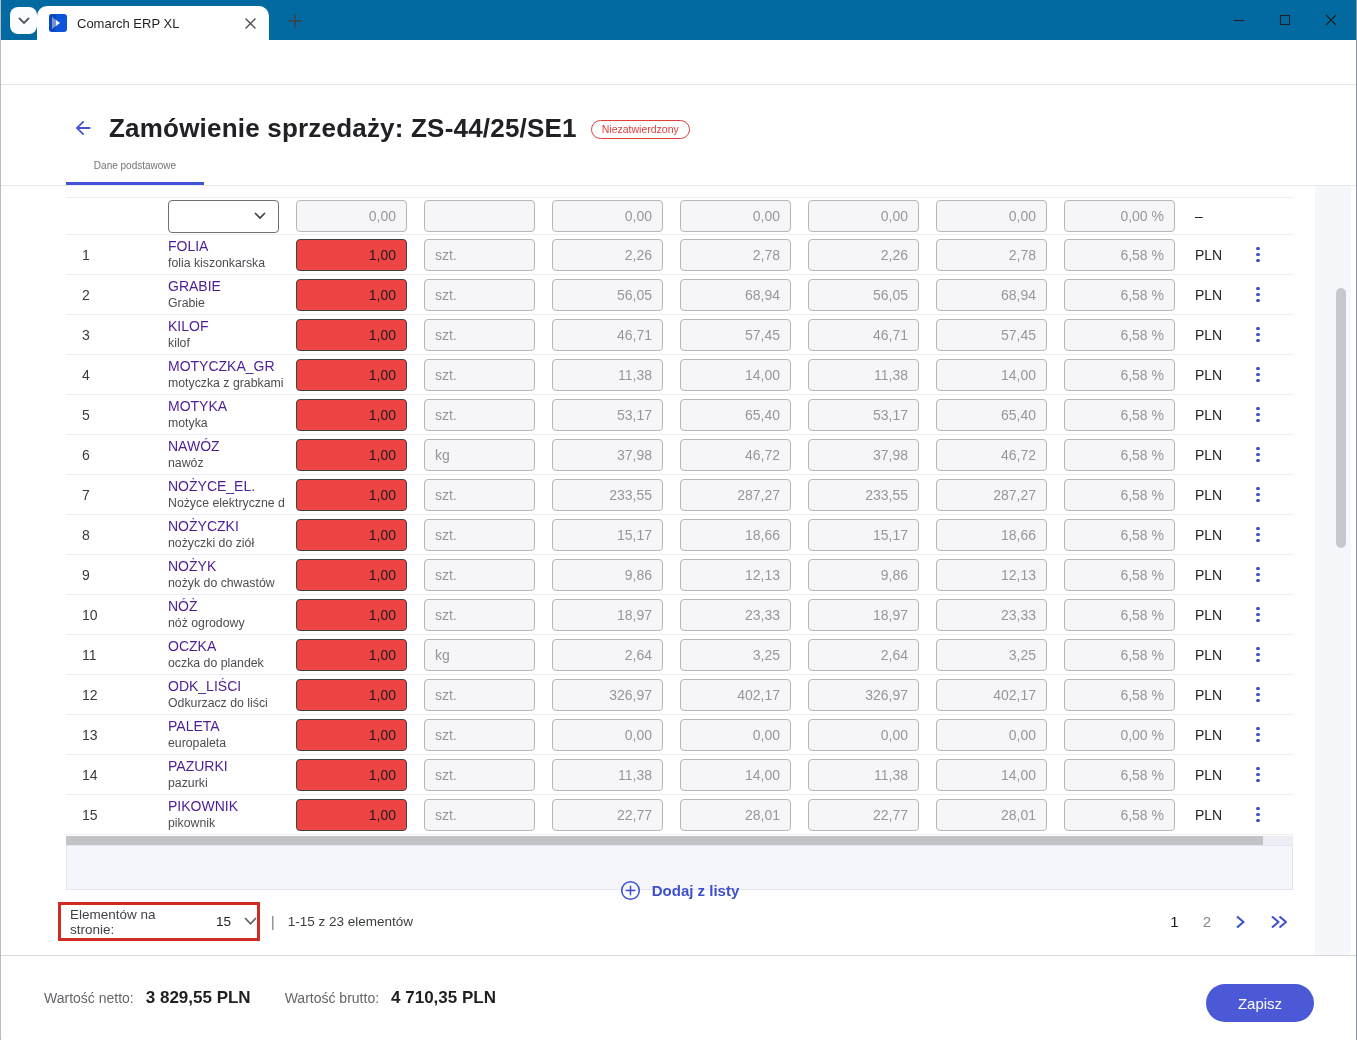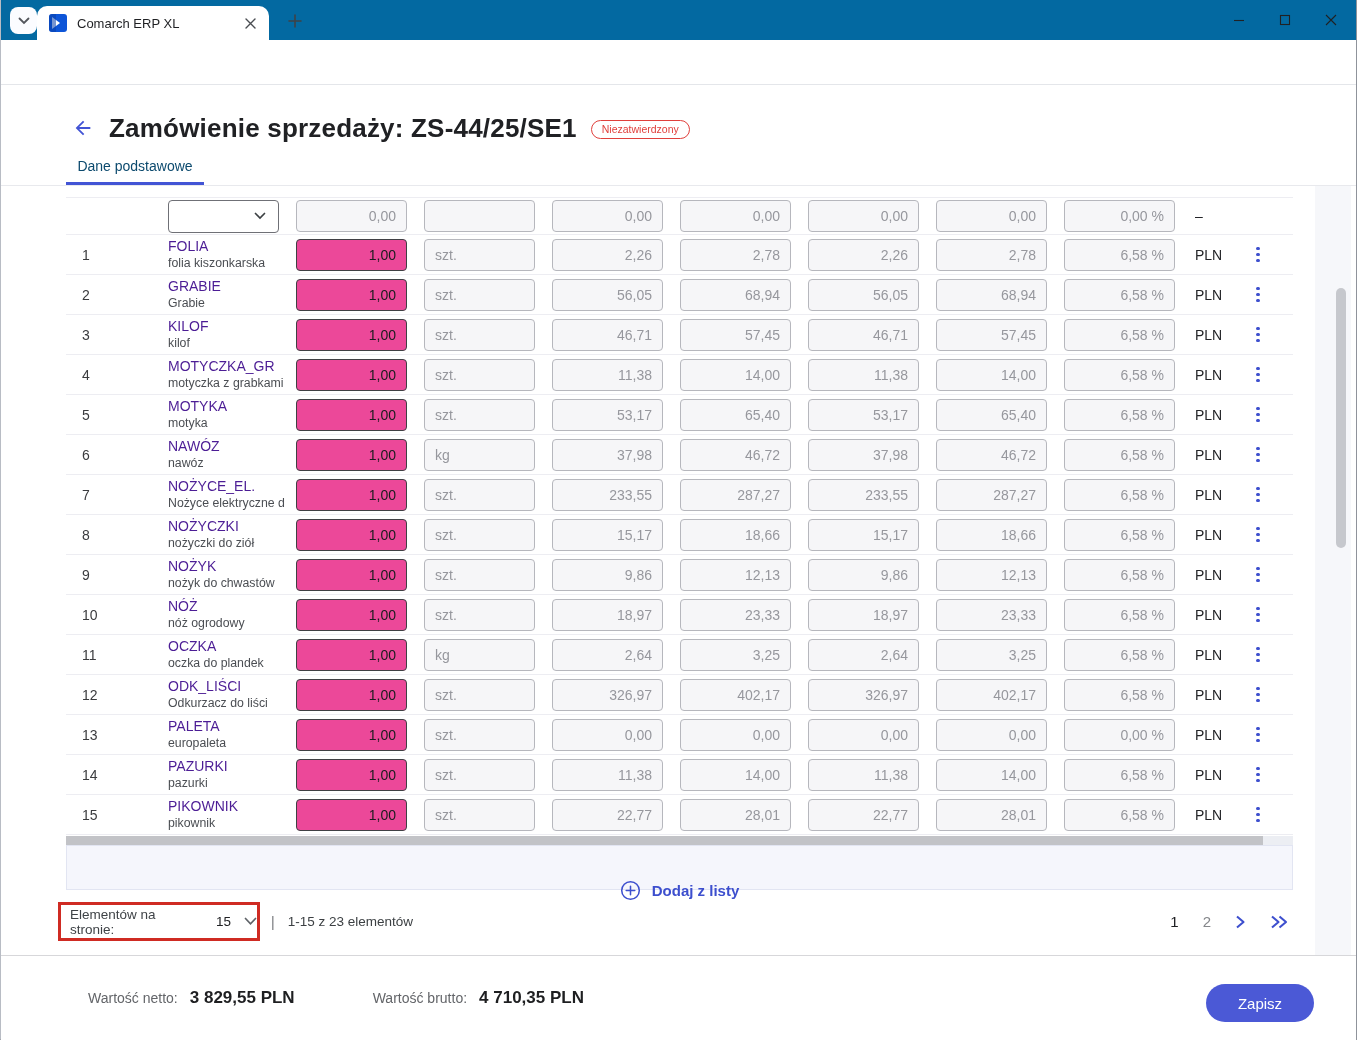--- a/index.html
+++ b/index.html
@@ -41,7 +41,7 @@
   .badge { border:1px solid #e0403c; color:#e0403c; font-size:10.5px; line-height:17px; padding:0 10px;
            border-radius:10px; white-space:nowrap; margin-top:2px; }
   .tab-item { position:absolute; left:65px; top:64px; width:138px; height:33px; display:flex; align-items:center;
-              justify-content:center; font-size:14px; color:#0c4a6e; cursor:pointer; }
+              justify-content:center; font-size:10px; color:#737373; cursor:pointer; }
   .tab-underline { position:absolute; left:65px; top:97px; width:138px; height:3px; background:#4254d5; }
   .tabs-border { position:absolute; left:0; top:100px; width:100%; height:1px; background:#e8e9ed; }
 

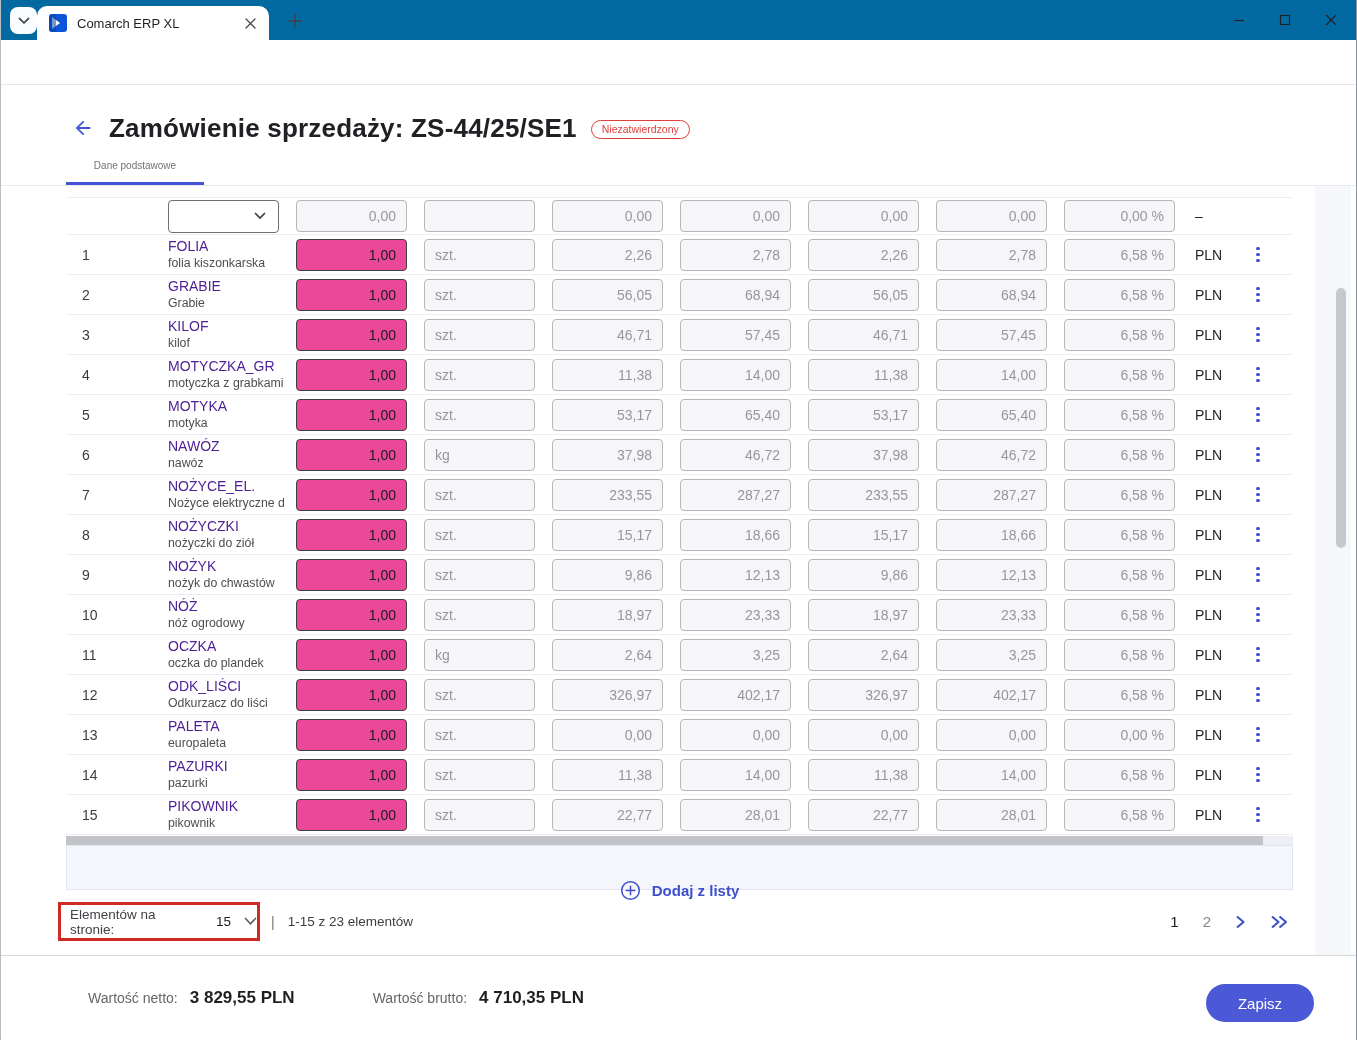--- a/index.html
+++ b/index.html
@@ -59,7 +59,7 @@
   .p-code { font-size:14px; color:#4c1d95; font-weight:500; white-space:nowrap; overflow:hidden; cursor:pointer; }
   .p-desc { font-size:12.3px; color:#4b4e53; white-space:nowrap; overflow:hidden; }
   .box { width:111px; height:32px; border-radius:4px; font-size:14px; display:flex; align-items:center; }
-  .editable { border:1.5px solid #3f4044; background:#ec4899; color:#1b1c1e; justify-content:flex-end; padding:0 10px; cursor:text; }
+  .editable { border:1.5px solid #3f4044; background:#ef4444; color:#1b1c1e; justify-content:flex-end; padding:0 10px; cursor:text; }
   .disabled { border:1px solid #b6b7bd; background:#f6f6f8; color:#96979d; justify-content:flex-end; padding:0 10px; }
   .disabled.unit { justify-content:flex-start; }
   .selectbox { width:111px; height:33px; border:1px solid #6f7076; border-radius:4px; background:#fff;

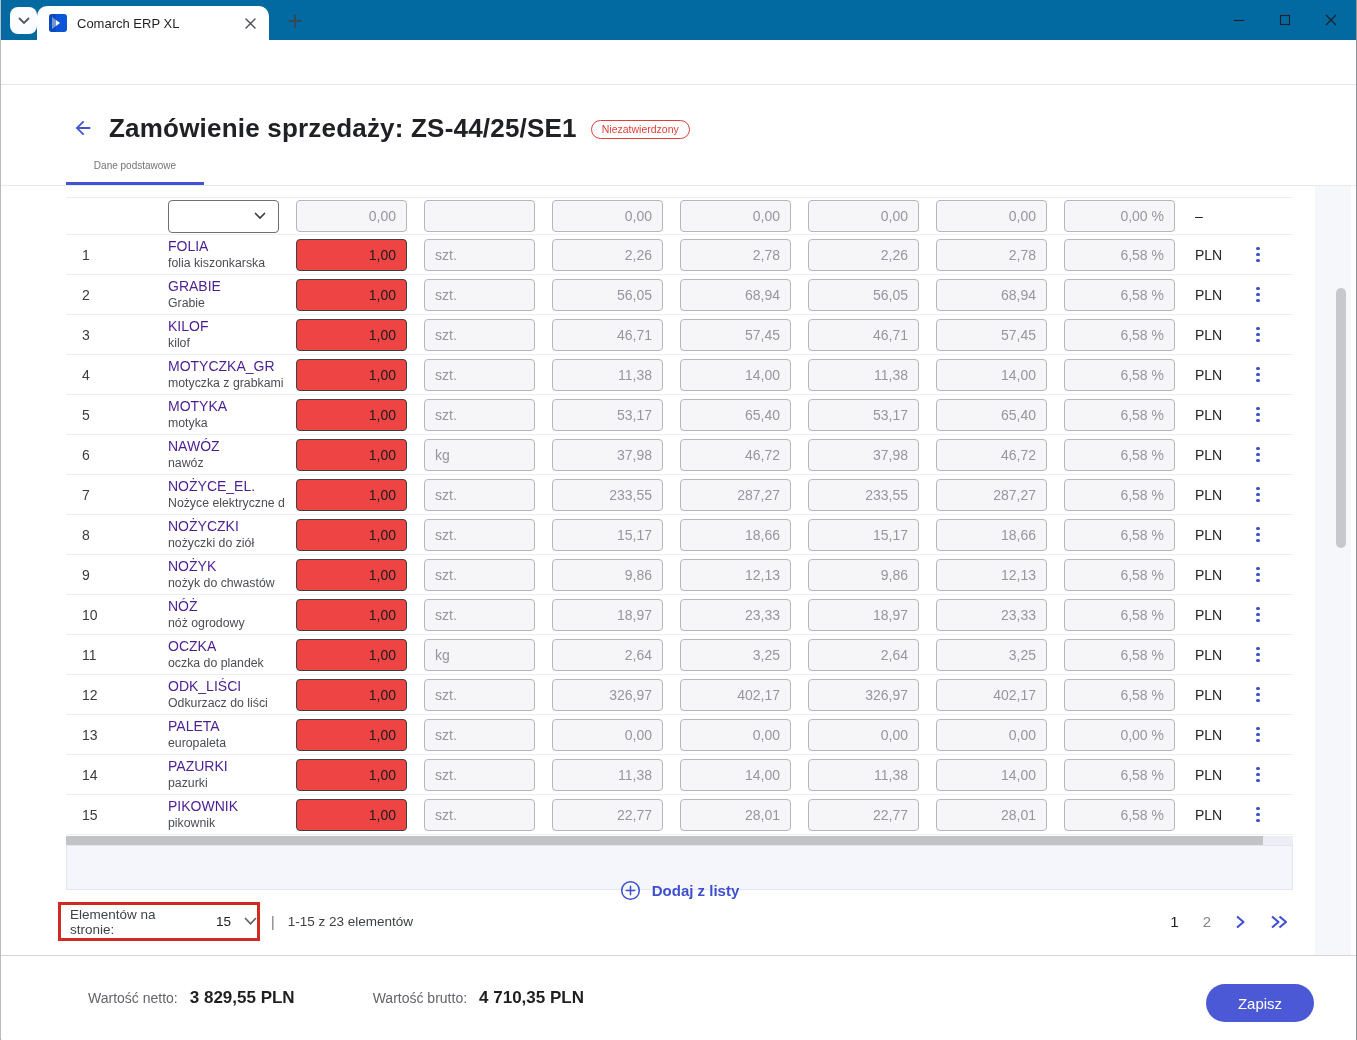--- a/index.html
+++ b/index.html
@@ -95,7 +95,7 @@
   
   .footer { position:absolute; left:0; top:870px; width:100%; height:85px; border-top:1px solid #d7d7da;
             background:#fff; display:flex; align-items:center; padding-left:43px; }
-  .f-label { font-size:14px; color:#636569;margin-left:44px; }
+  .f-label { font-size:14px; color:#636569; }
   .f-value { font-size:17px; font-weight:bold; color:#1e1f21; margin-left:12px; }
   .f-gap { width:34px; }
   .save-btn { position:absolute; right:42px; top:28px; width:108px; height:38px; border-radius:19px; background:#4b59d6;

